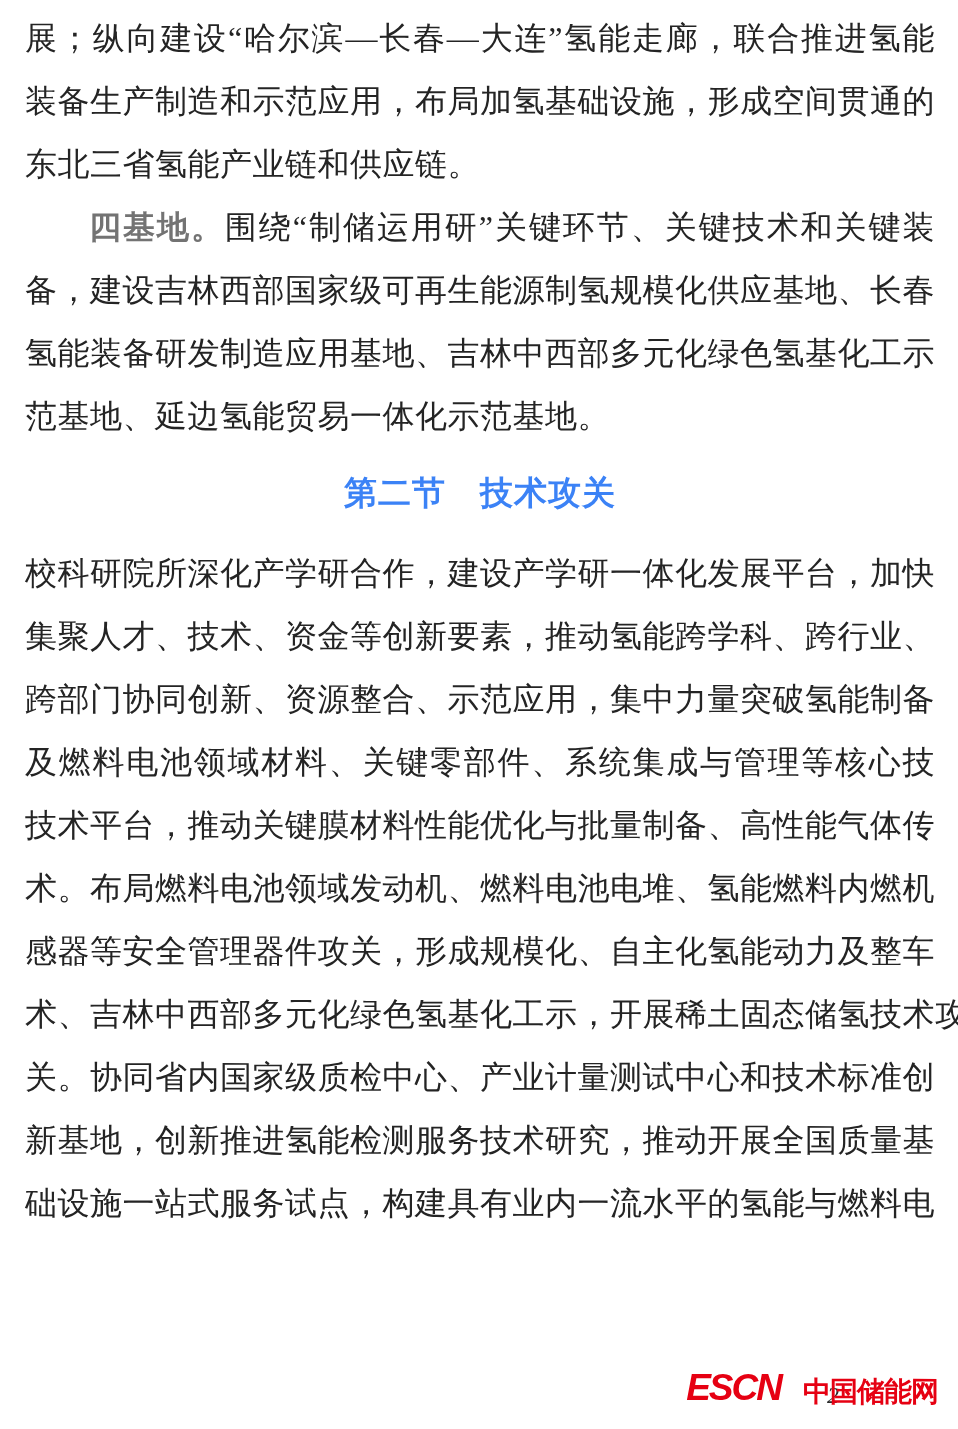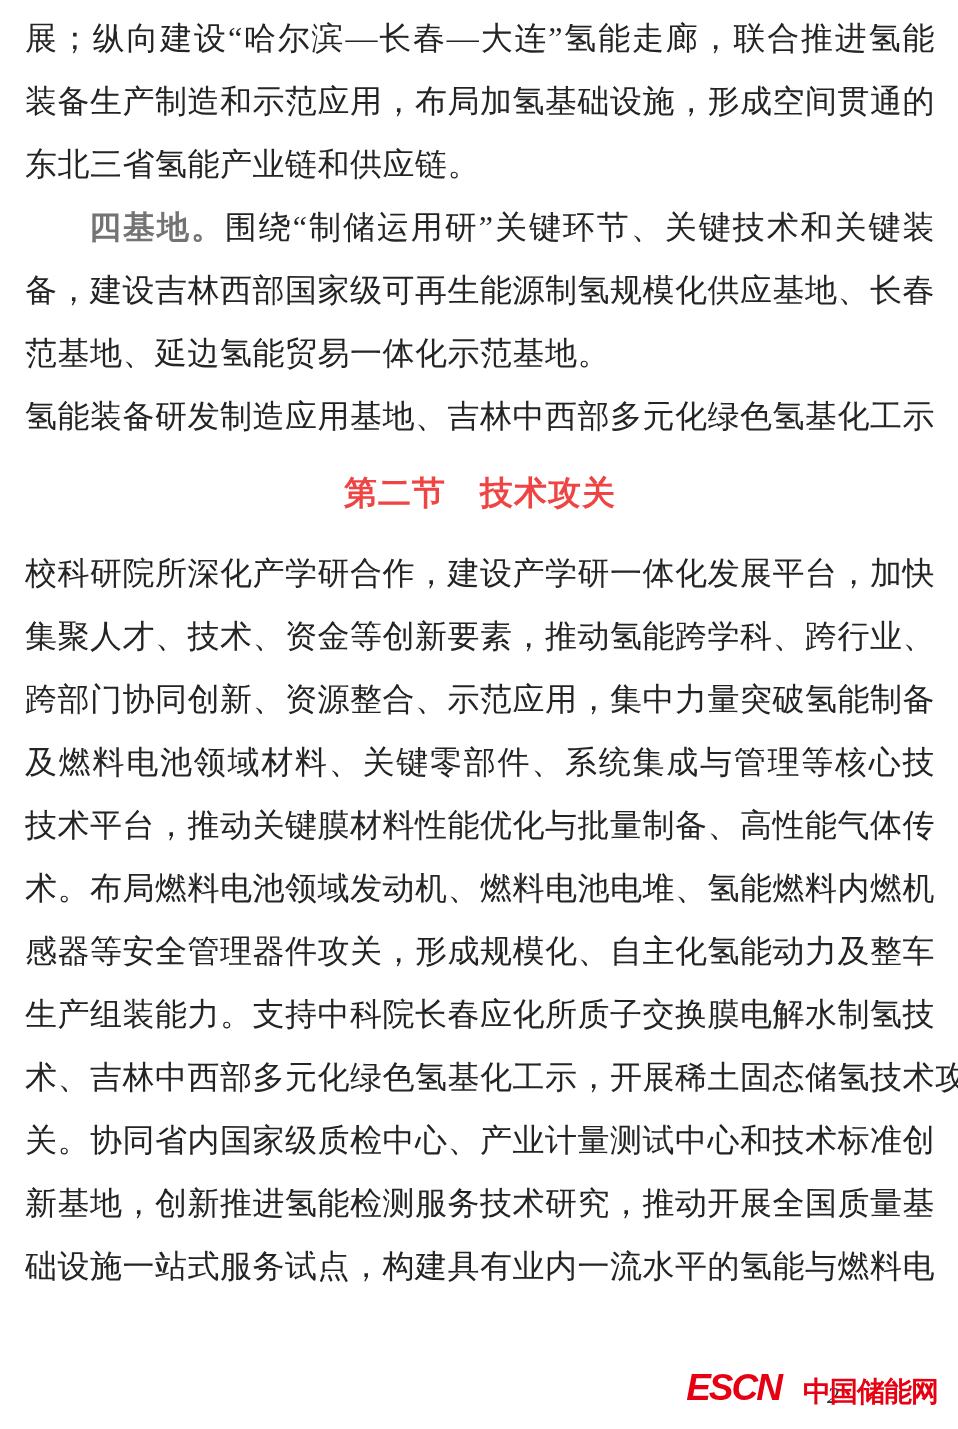--- a/index.html
+++ b/index.html
@@ -84,8 +84,8 @@
       <div class="line">东北三省氢能产业链和供应链。</div>
       <div class="line indent full"><b>四基地。</b>围绕“制储运用研”关键环节、关键技术和关键装</div>
       <div class="line full">备，建设吉林西部国家级可再生能源制氢规模化供应基地、长春</div>
+      <div class="line full">氢能装备研发制造应用基地、吉林中西部多元化绿色氢基化工示</div>
       <div class="line">范基地、延边氢能贸易一体化示范基地。</div>
-      <div class="line full">氢能装备研发制造应用基地、吉林中西部多元化绿色氢基化工示</div>
       <div class="line heading">第二节　技术攻关</div>
       <div class="line full">校科研院所深化产学研合作，建设产学研一体化发展平台，加快</div>
       <div class="line full">集聚人才、技术、资金等创新要素，推动氢能跨学科、跨行业、</div>

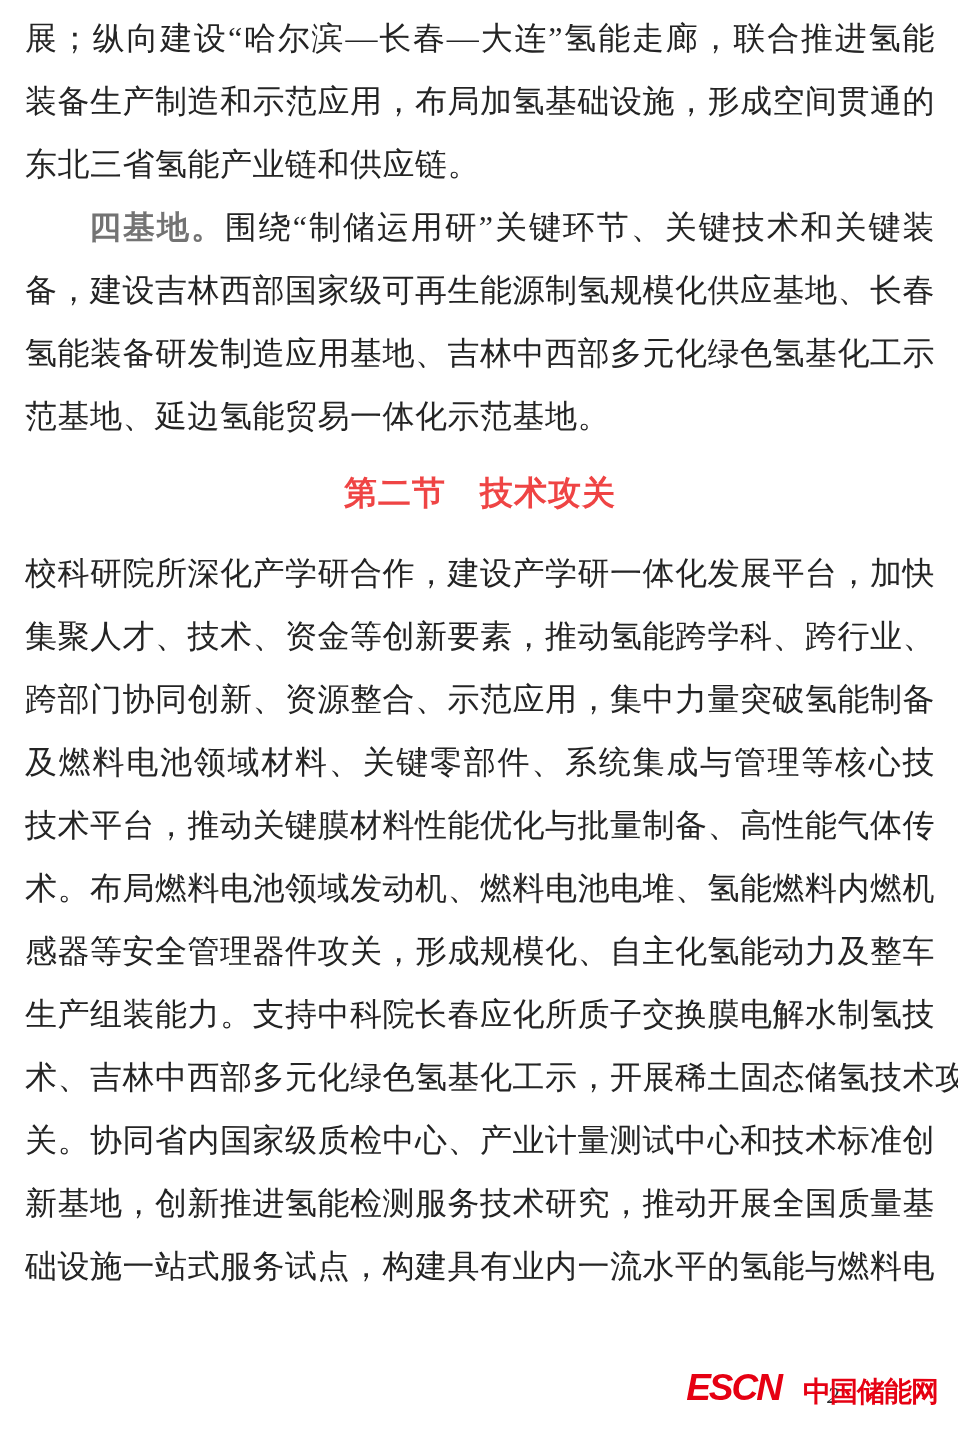--- a/index.html
+++ b/index.html
@@ -32,7 +32,7 @@
   .line.heading {
     font-family: "Liberation Sans", sans-serif;
     font-weight: 700;
-    color: #ef4444;
+    color: #3b82f6;
     text-align: center;
     text-align-last: center;
     font-size: 33px;

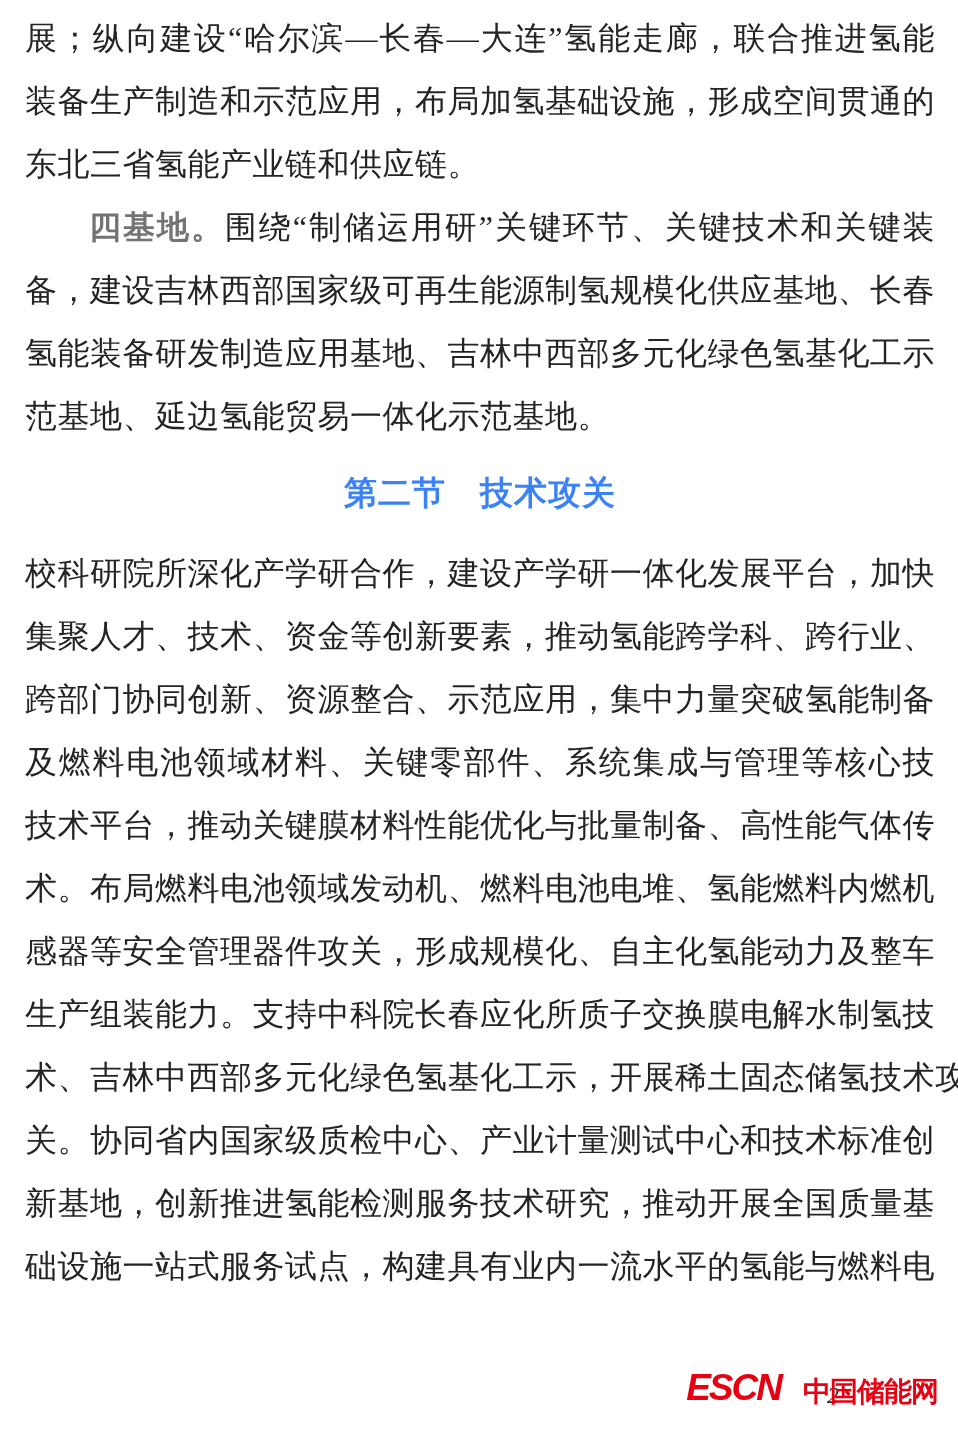--- a/index.html
+++ b/index.html
@@ -94,7 +94,6 @@
       <div class="line full">技术平台，推动关键膜材料性能优化与批量制备、高性能气体传</div>
       <div class="line full">术。布局燃料电池领域发动机、燃料电池电堆、氢能燃料内燃机</div>
       <div class="line full">感器等安全管理器件攻关，形成规模化、自主化氢能动力及整车</div>
-      <div class="line full">生产组装能力。支持中科院长春应化所质子交换膜电解水制氢技</div>
       <div class="line full">术、吉林中西部多元化绿色氢基化工示，开展稀土固态储氢技术攻</div>
       <div class="line full">关。协同省内国家级质检中心、产业计量测试中心和技术标准创</div>
       <div class="line full">新基地，创新推进氢能检测服务技术研究，推动开展全国质量基</div>

